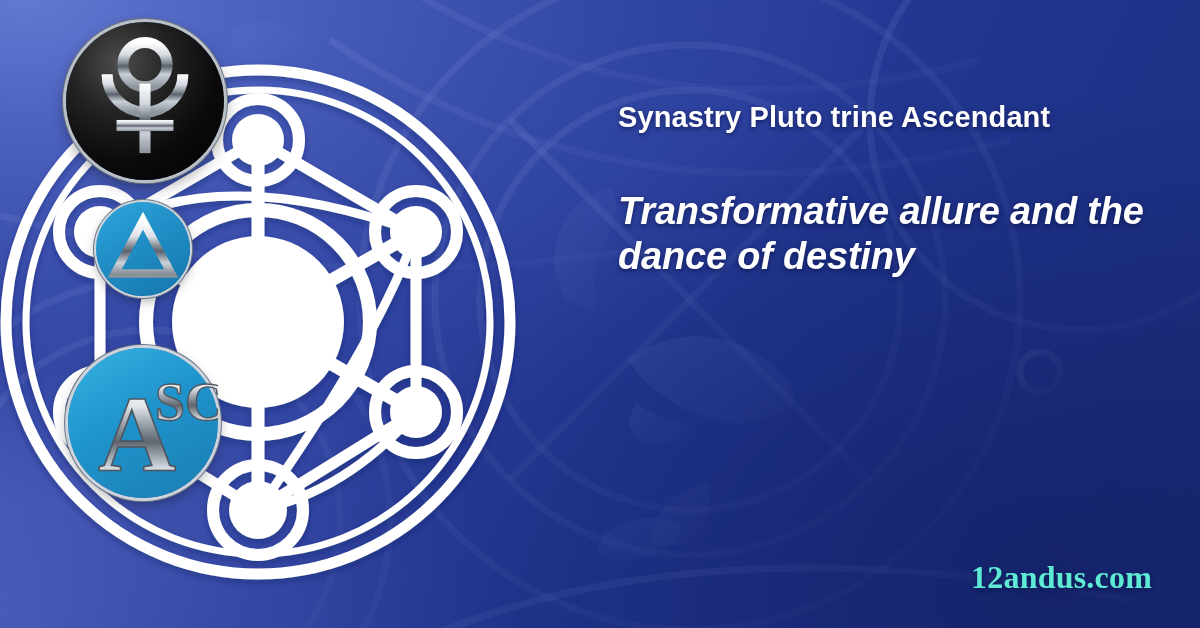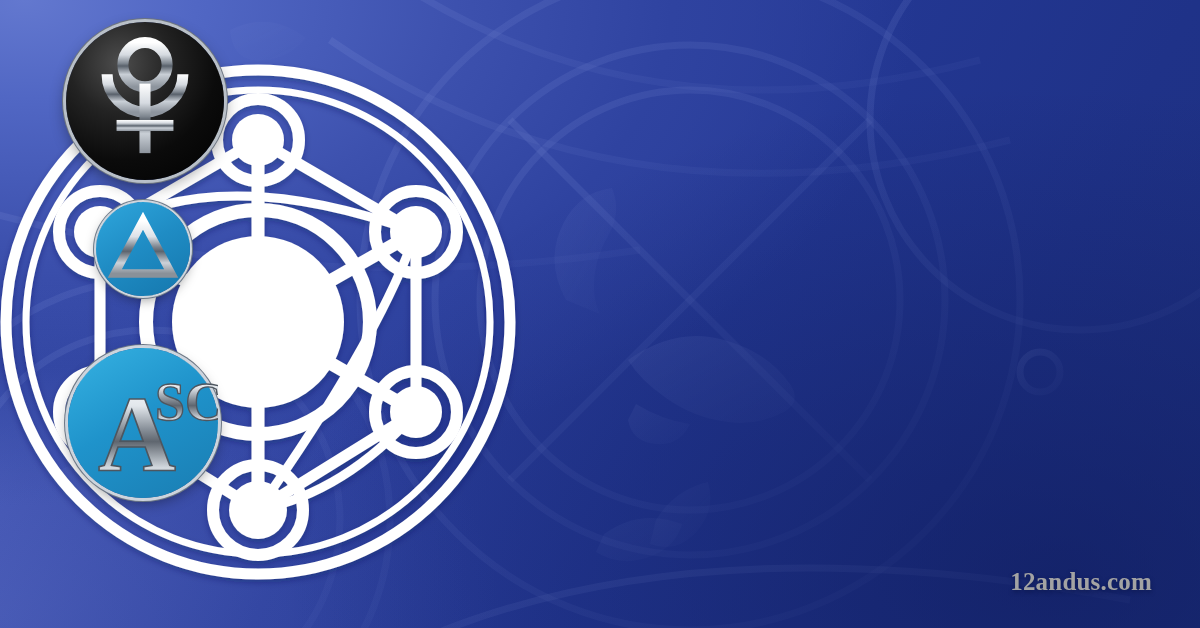--- a/index.html
+++ b/index.html
@@ -278,6 +278,10 @@
     </svg>
   </div>
 
+  <div id="headline">
+    <h1 id="title-text">Synastry Pluto trine Ascendant</h1>
+    <h2 id="subtitle-text">Transformative allure and the dance of destiny</h2>
+  </div>
 
   <div id="brand">12andus.com</div>
 

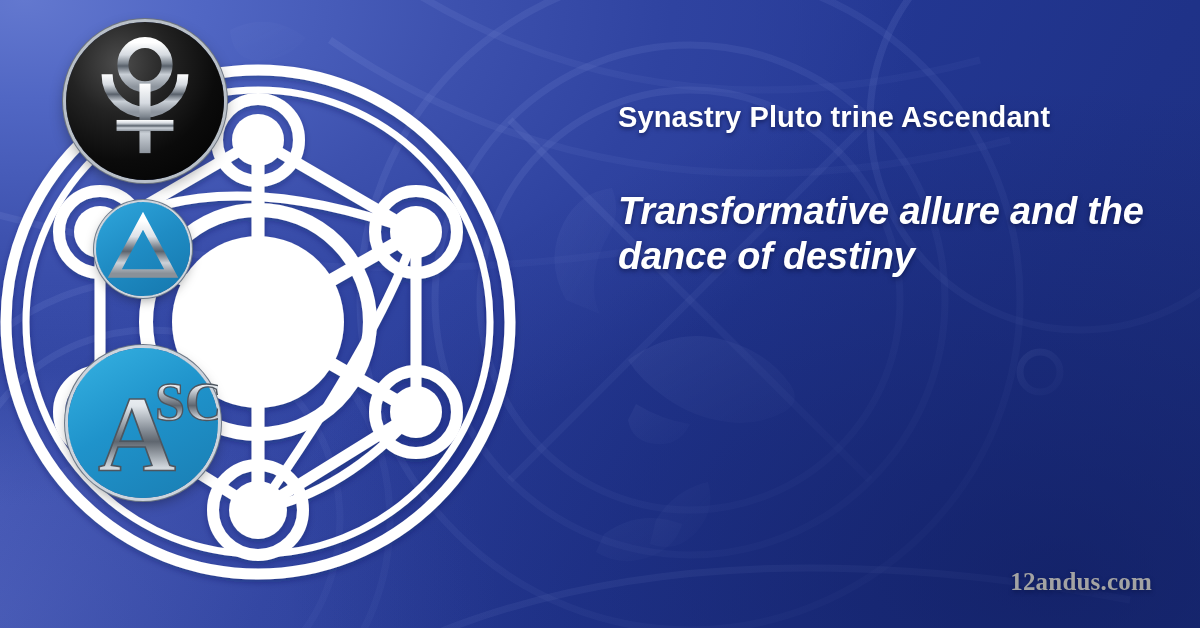--- a/index.html
+++ b/index.html
@@ -112,10 +112,10 @@
     right: 48px;
     bottom: 32px;
     font-family: "Liberation Serif", serif;
-    font-size: 25px;
+    font-size: 32px;
     font-weight: 700;
     letter-spacing: .2px;
-    color: #a3a3a3;
+    color: #5eead4;
     text-shadow: 0 2px 4px rgba(6,14,58,.55);
   }
 </style>

